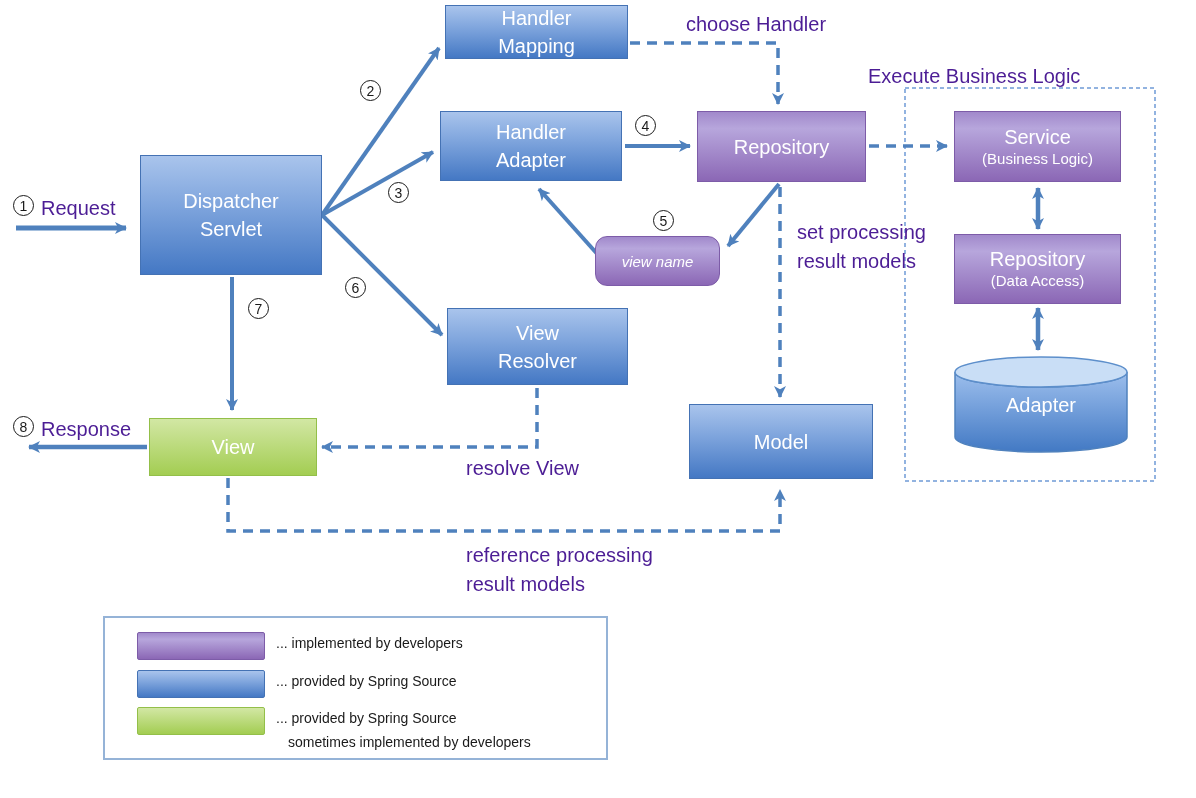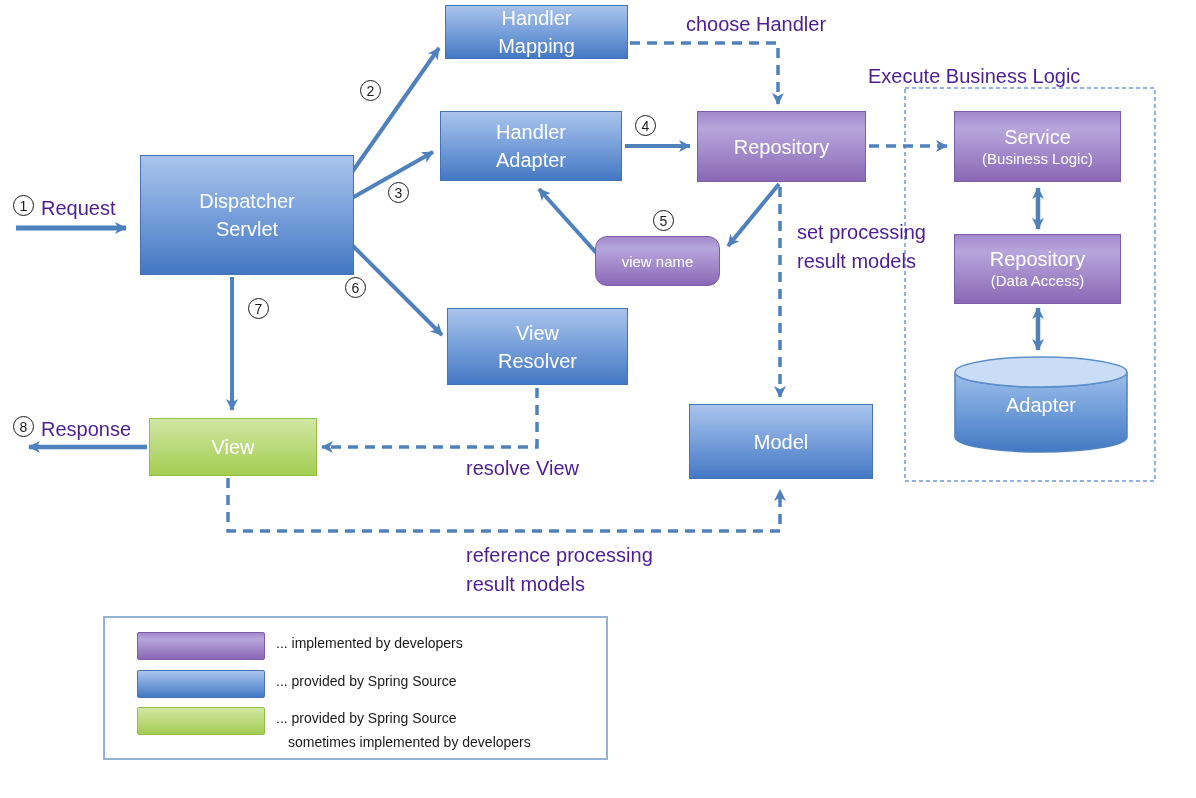--- a/index.html
+++ b/index.html
@@ -87,7 +87,7 @@
     <polyline points="228,478 228,531 780,531 780,490" fill="none" stroke="#4f81bd" stroke-width="3.5" stroke-dasharray="10 7" marker-end="url(#ah)"></polyline>
   </svg>
 
-  <div class="node box-blue" style="left:140px;top:155px;width:214px;height:120px;">
+  <div class="node box-blue" style="left:140px;top:155px;width:182px;height:120px;">
     <span style="max-width:120px;">Dispatcher Servlet</span>
   </div>
   <div class="node box-blue" style="left:445px;top:5px;width:183px;height:54px;">

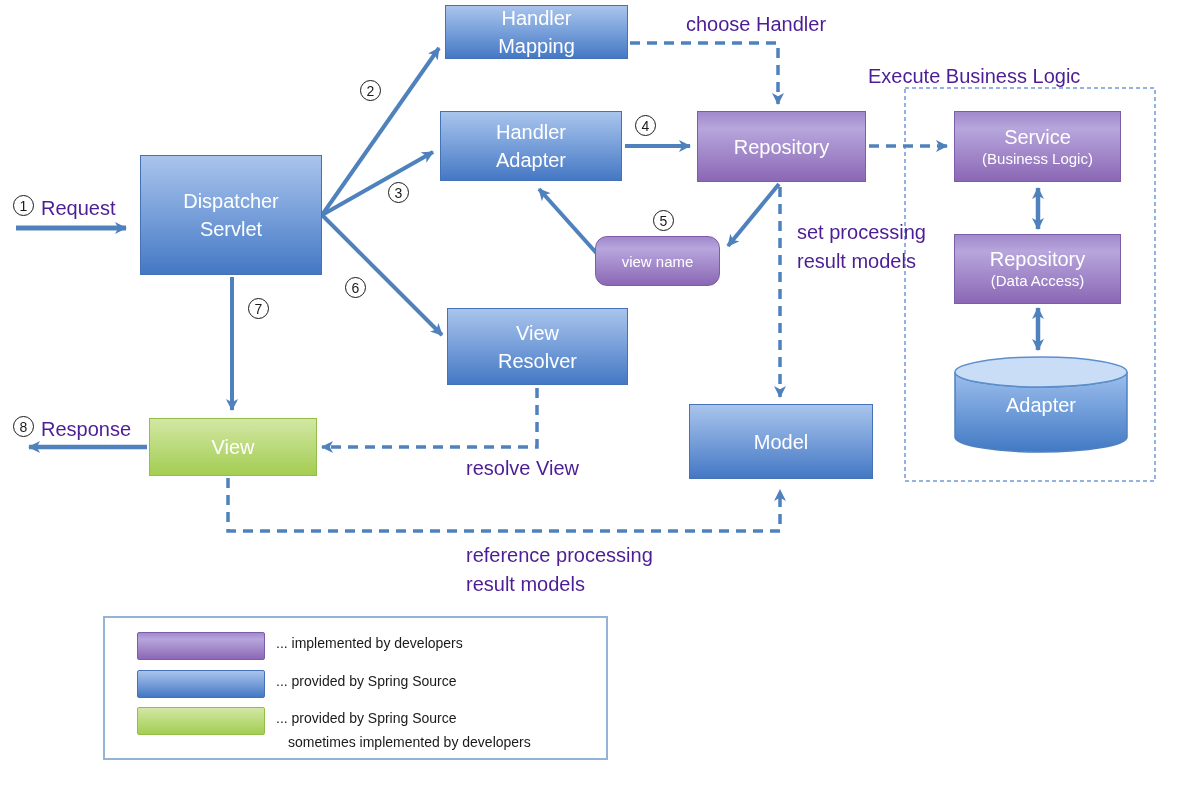--- a/index.html
+++ b/index.html
@@ -25,7 +25,7 @@
     background:linear-gradient(180deg,#d2e7a4 0%,#a3cd52 100%);
     border:1px solid #93bf49;
   }
-  .rounded{border-radius:12px;font-size:15px;}
+  .rounded{border-radius:12px;font-size:15px;font-style:italic;}
   .sub{display:block;font-size:15px;line-height:1.25;}
   .lbl{position:absolute;color:#4c1d95;font-size:20px;line-height:1.45;white-space:nowrap;}
   .lbl.wrap{white-space:normal;}

